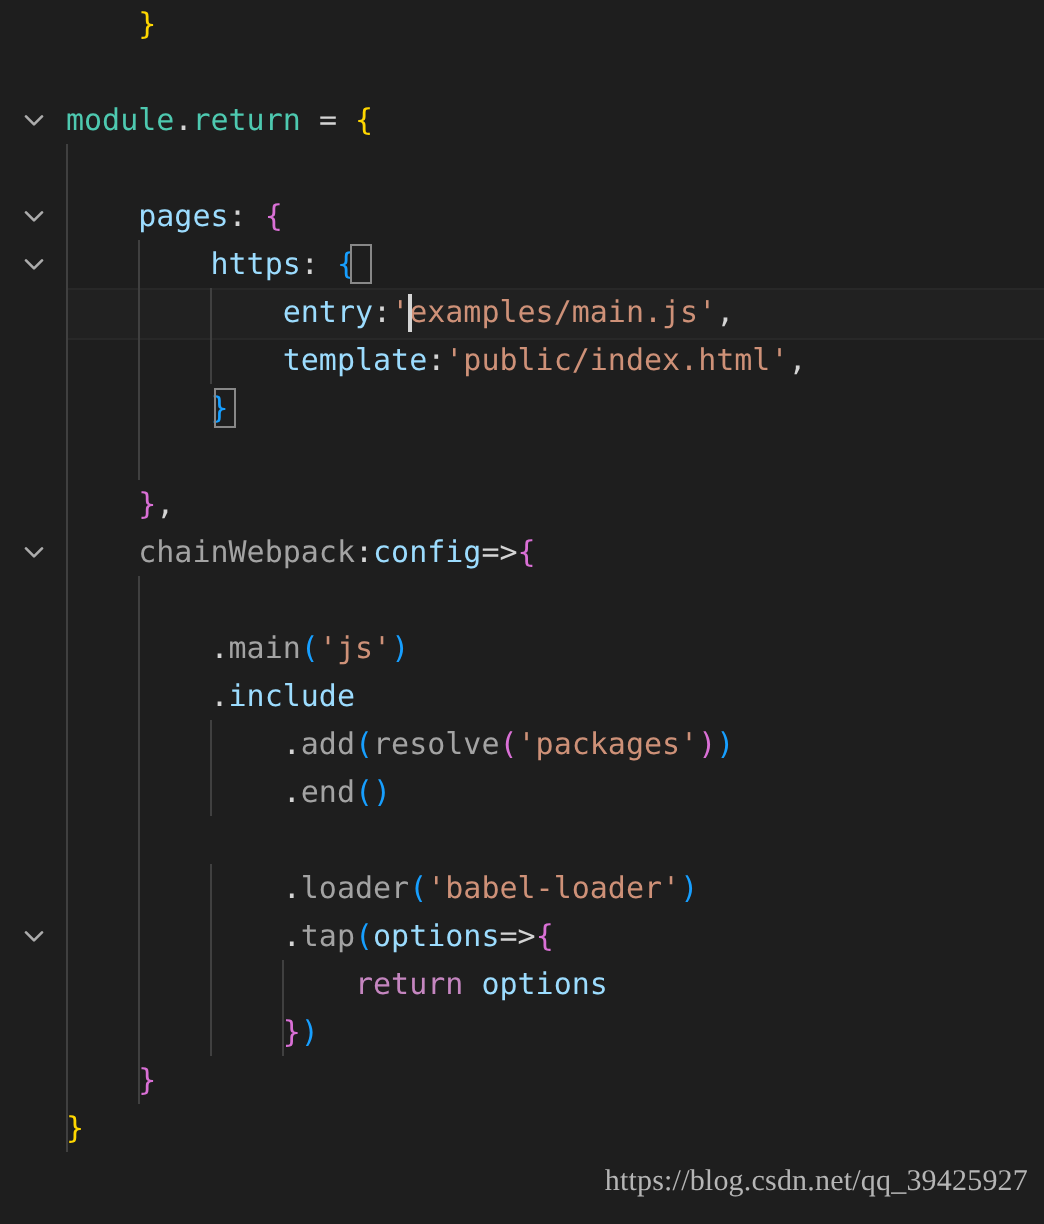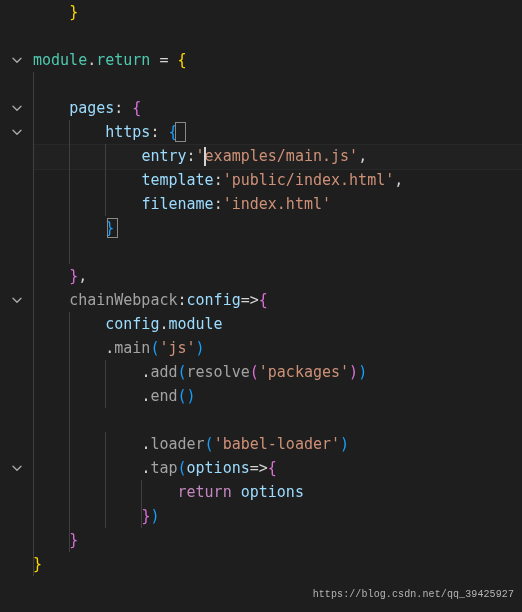--- a/index.html
+++ b/index.html
@@ -142,7 +142,6 @@
           </svg></div><div class="code"><span class="t-default">        </span><span class="t-prop">https</span><span class="t-default">:</span><span class="t-default"> </span><span class="t-brace-b">{</span></div><div class="bracket-match" style="left: 175px; top: 2px; width: 11px; height: 20px;"></div></div>
       <div class="line current"><div class="current-line-box"></div><div class="indent-guide" style="left: 33px;"></div><div class="indent-guide" style="left: 69.08px;"></div><div class="indent-guide" style="left: 105.16px;"></div><div class="code"><span class="t-default">            </span><span class="t-prop">entry</span><span class="t-default">:</span><span class="t-string">'examples/main.js'</span><span class="t-default">,</span></div><div class="cursor" style="left: 204px; top: 3px;"></div></div>
       <div class="line"><div class="indent-guide" style="left: 33px;"></div><div class="indent-guide" style="left: 69.08px;"></div><div class="indent-guide" style="left: 105.16px;"></div><div class="code"><span class="t-default">            </span><span class="t-prop">template</span><span class="t-default">:</span><span class="t-string">'public/index.html'</span><span class="t-default">,</span></div></div>
-      <div class="line"><div class="indent-guide" style="left: 33px;"></div><div class="indent-guide" style="left: 69.08px;"></div><div class="indent-guide" style="left: 105.16px;"></div><div class="code"><span class="t-default">            </span><span class="t-prop">filename</span><span class="t-default">:</span><span class="t-string">'index.html'</span></div></div>
       <div class="line"><div class="indent-guide" style="left: 33px;"></div><div class="indent-guide" style="left: 69.08px;"></div><div class="code"><span class="t-default">        </span><span class="t-brace-b">}</span></div><div class="bracket-match" style="left: 107px; top: 2px; width: 11px; height: 20px;"></div></div>
       <div class="line"><div class="indent-guide" style="left: 33px;"></div><div class="indent-guide" style="left: 69.08px;"></div><div class="code"></div></div>
       <div class="line"><div class="indent-guide" style="left: 33px;"></div><div class="code"><span class="t-default">    </span><span class="t-brace-p">}</span><span class="t-default">,</span></div></div>

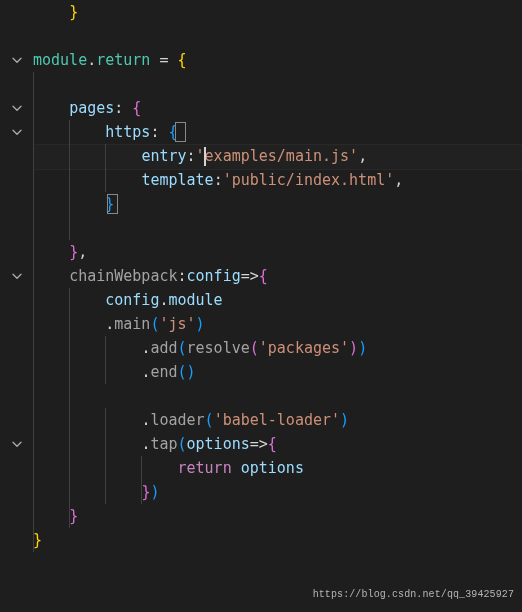--- a/index.html
+++ b/index.html
@@ -148,7 +148,7 @@
       <div class="line"><div class="indent-guide" style="left: 33px;"></div><div class="fold"><svg width="14" height="14" viewBox="0 0 14 14">
             <path d="M3 5.2 L7 9.2 L11 5.2" fill="none" stroke="#c5c5c5" stroke-width="1.3" stroke-linecap="round" stroke-linejoin="round"></path>
           </svg></div><div class="code"><span class="t-default">    </span><span class="t-func">chainWebpack</span><span class="t-default">:</span><span class="t-prop">config</span><span class="t-default">=&gt;</span><span class="t-brace-p">{</span></div></div>
-      <div class="line"><div class="indent-guide" style="left: 33px;"></div><div class="indent-guide" style="left: 69.08px;"></div><div class="code"><span class="t-default">        </span><span class="t-prop">config</span><span class="t-default">.</span><span class="t-prop">module</span></div></div>
+      <div class="line"><div class="indent-guide" style="left: 33px;"></div><div class="indent-guide" style="left: 69.08px;"></div></div>
       <div class="line"><div class="indent-guide" style="left: 33px;"></div><div class="indent-guide" style="left: 69.08px;"></div><div class="code"><span class="t-default">        </span><span class="t-default">.</span><span class="t-func">main</span><span class="t-brace-b">(</span><span class="t-string">'js'</span><span class="t-brace-b">)</span></div></div>
       <div class="line"><div class="indent-guide" style="left: 33px;"></div><div class="indent-guide" style="left: 69.08px;"></div><div class="indent-guide" style="left: 105.16px;"></div><div class="code"><span class="t-default">            </span><span class="t-default">.</span><span class="t-func">add</span><span class="t-brace-b">(</span><span class="t-func">resolve</span><span class="t-brace-p">(</span><span class="t-string">'packages'</span><span class="t-brace-p">)</span><span class="t-brace-b">)</span></div></div>
       <div class="line"><div class="indent-guide" style="left: 33px;"></div><div class="indent-guide" style="left: 69.08px;"></div><div class="indent-guide" style="left: 105.16px;"></div><div class="code"><span class="t-default">            </span><span class="t-default">.</span><span class="t-func">end</span><span class="t-brace-b">(</span><span class="t-brace-b">)</span></div></div>

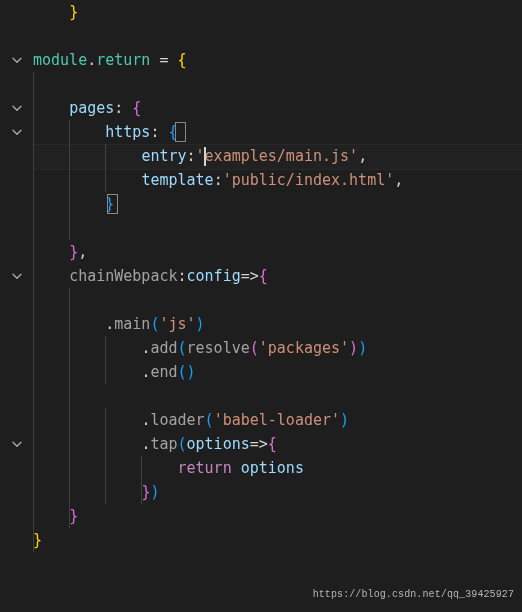--- a/index.html
+++ b/index.html
@@ -150,6 +150,7 @@
           </svg></div><div class="code"><span class="t-default">    </span><span class="t-func">chainWebpack</span><span class="t-default">:</span><span class="t-prop">config</span><span class="t-default">=&gt;</span><span class="t-brace-p">{</span></div></div>
       <div class="line"><div class="indent-guide" style="left: 33px;"></div><div class="indent-guide" style="left: 69.08px;"></div></div>
       <div class="line"><div class="indent-guide" style="left: 33px;"></div><div class="indent-guide" style="left: 69.08px;"></div><div class="code"><span class="t-default">        </span><span class="t-default">.</span><span class="t-func">main</span><span class="t-brace-b">(</span><span class="t-string">'js'</span><span class="t-brace-b">)</span></div></div>
+      <div class="line"><div class="indent-guide" style="left: 33px;"></div><div class="indent-guide" style="left: 69.08px;"></div><div class="code"><span class="t-default">        </span><span class="t-default">.</span><span class="t-prop">include</span></div></div>
       <div class="line"><div class="indent-guide" style="left: 33px;"></div><div class="indent-guide" style="left: 69.08px;"></div><div class="indent-guide" style="left: 105.16px;"></div><div class="code"><span class="t-default">            </span><span class="t-default">.</span><span class="t-func">add</span><span class="t-brace-b">(</span><span class="t-func">resolve</span><span class="t-brace-p">(</span><span class="t-string">'packages'</span><span class="t-brace-p">)</span><span class="t-brace-b">)</span></div></div>
       <div class="line"><div class="indent-guide" style="left: 33px;"></div><div class="indent-guide" style="left: 69.08px;"></div><div class="indent-guide" style="left: 105.16px;"></div><div class="code"><span class="t-default">            </span><span class="t-default">.</span><span class="t-func">end</span><span class="t-brace-b">(</span><span class="t-brace-b">)</span></div></div>
       <div class="line"><div class="indent-guide" style="left: 33px;"></div><div class="indent-guide" style="left: 69.08px;"></div></div>

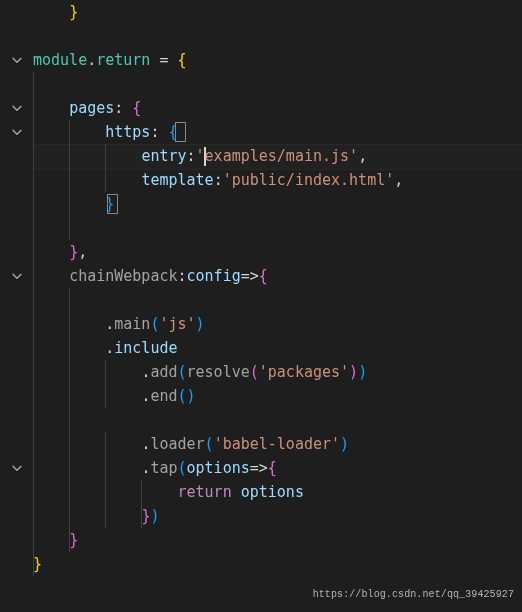--- a/index.html
+++ b/index.html
@@ -116,8 +116,8 @@
     position: absolute;
     right: 8px;
     bottom: 12px;
-    font-family: Liberation Mono, monospace;
-    font-size: 10px;
+    font-family: Liberation Serif, serif;
+    font-size: 15px;
     color: #b5b5b5;
     letter-spacing: 0.1px;
     white-space: nowrap;

